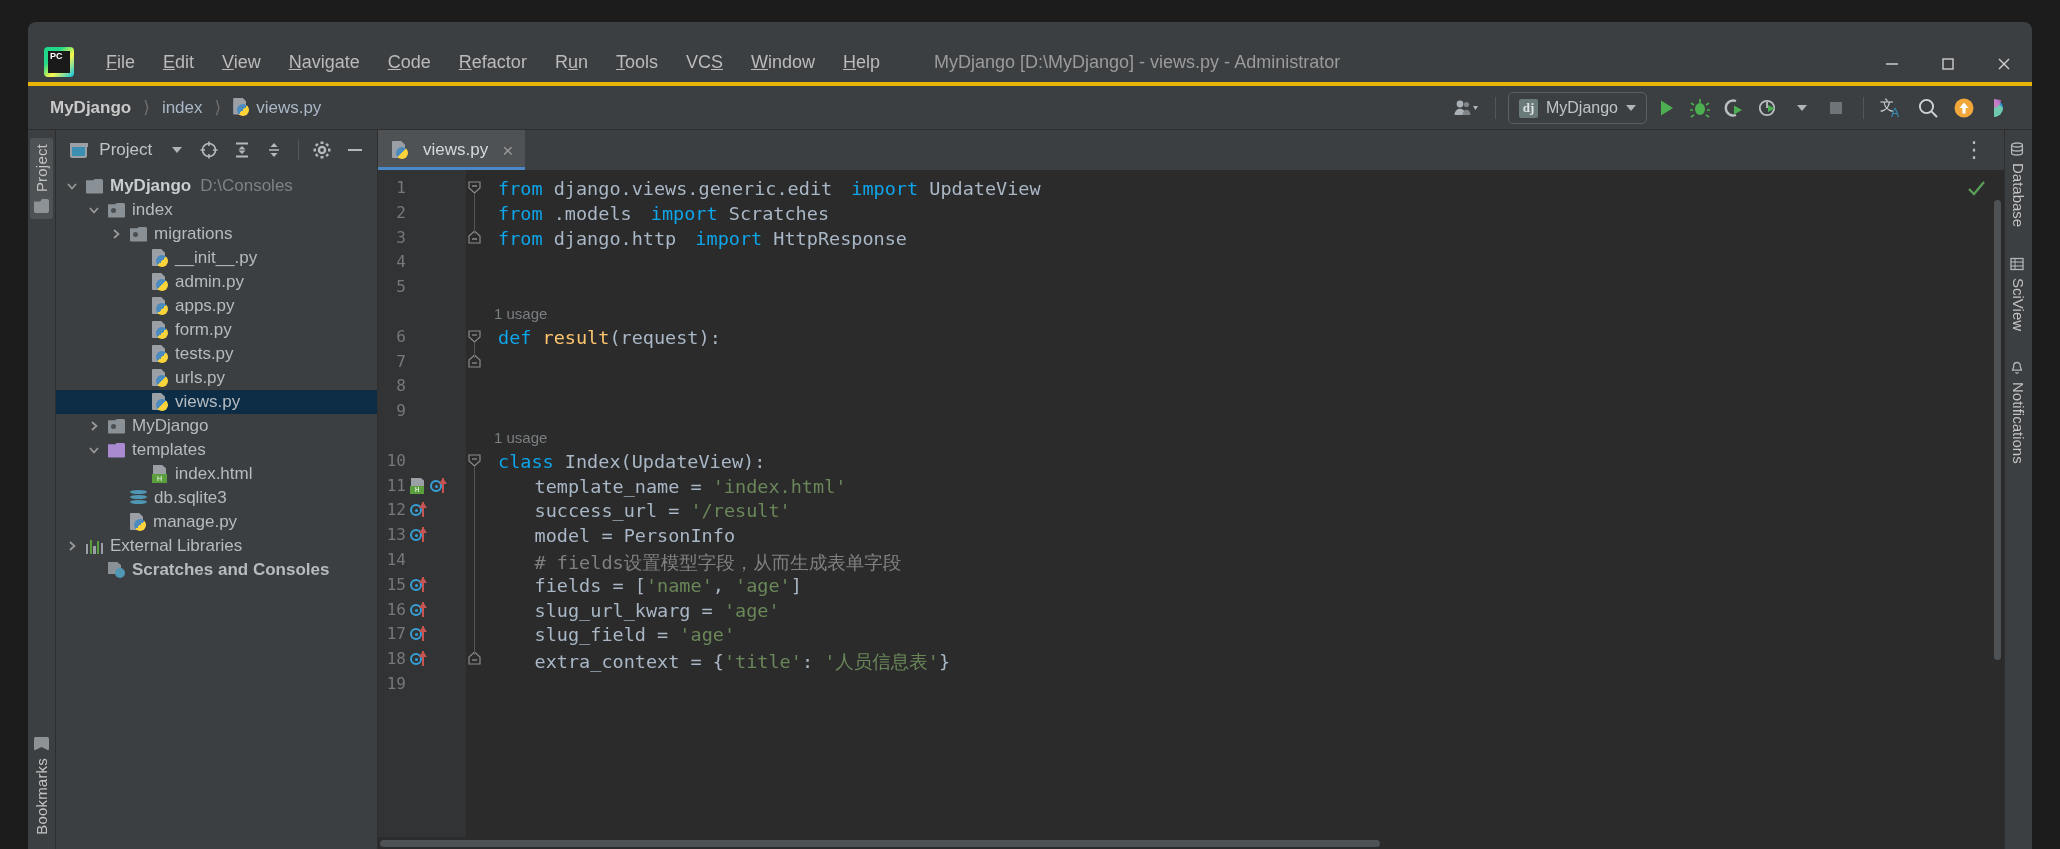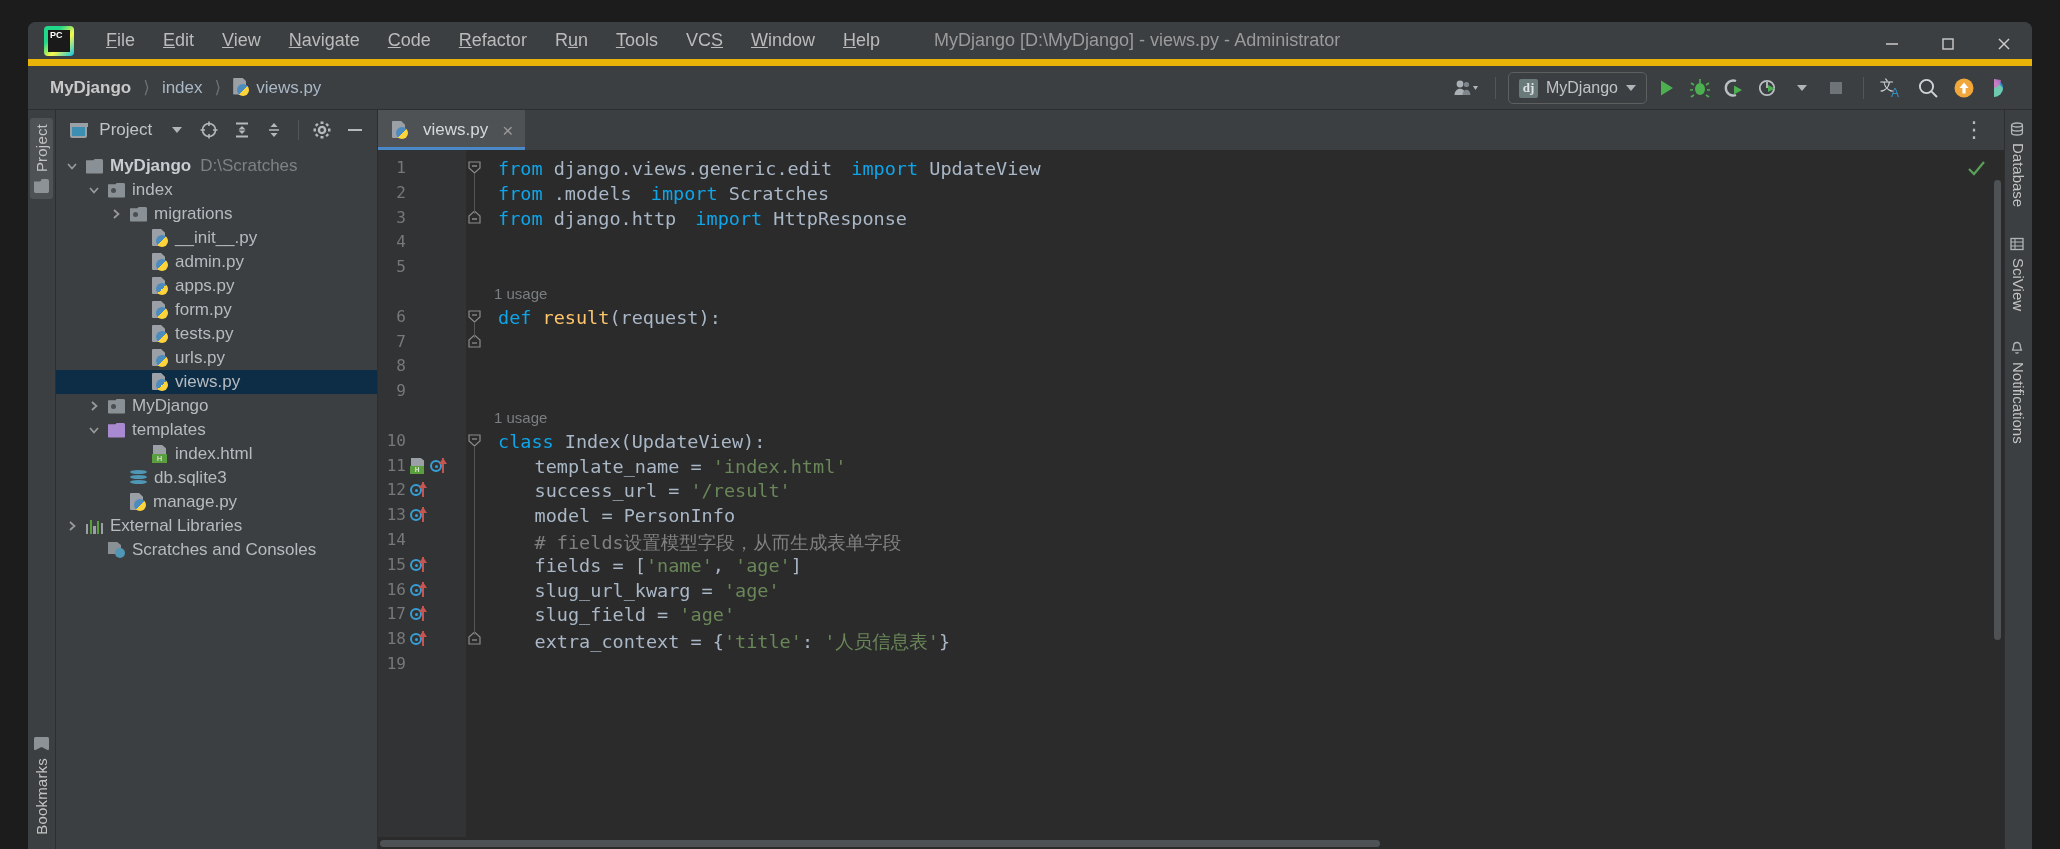--- a/index.html
+++ b/index.html
@@ -24,7 +24,8 @@
     background: #3c3f41;
     display: flex; align-items: center;
     position: relative;
-    border-bottom: 7px solid #eab308;
+    border-bottom: 4px solid #eab308;
+    margin-top: 20px;
   }
   .pc-logo {
     width: 30px; height: 30px; margin-left: 16px; margin-right: 18px;

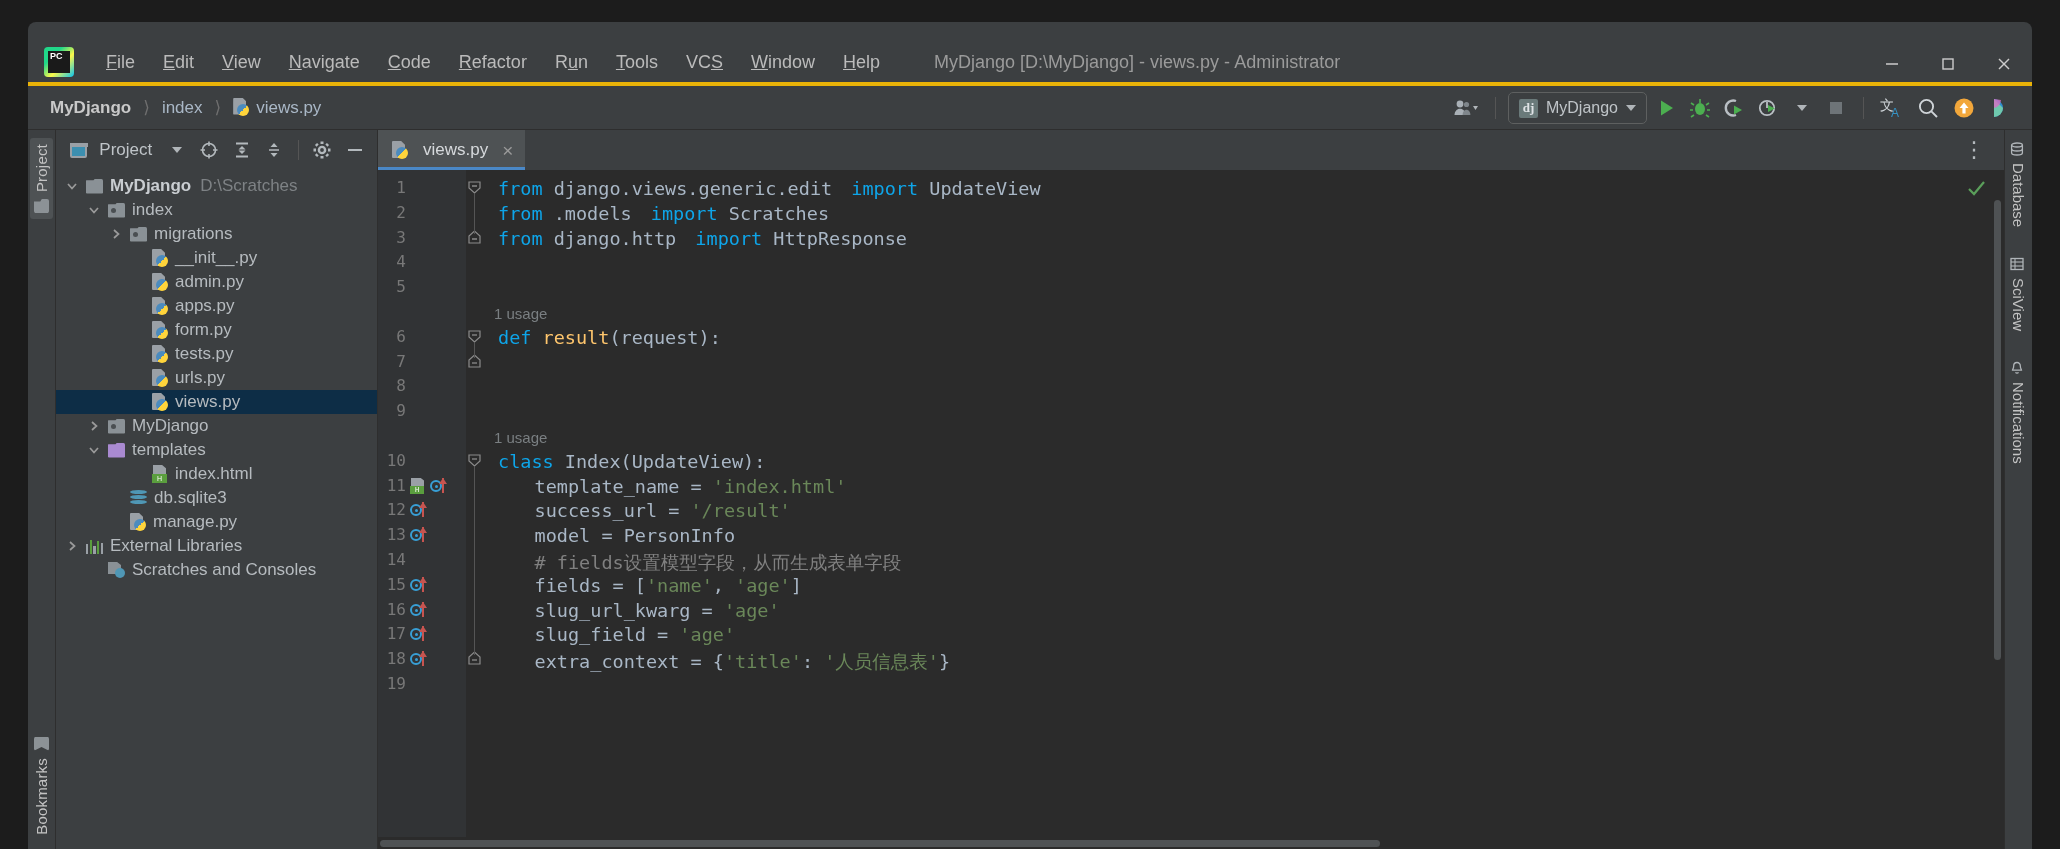--- a/index.html
+++ b/index.html
@@ -458,7 +458,7 @@
               <span class="body2"></span>
             </span>
             <span class="lbl bold">MyDjango</span>
-            <span class="path-hint">D:\Scratches</span>
+            <span class="path-hint">D:\Consoles</span>
           </div>
           <div class="row" style="padding-left: 30px;">
             <span class="arrow">

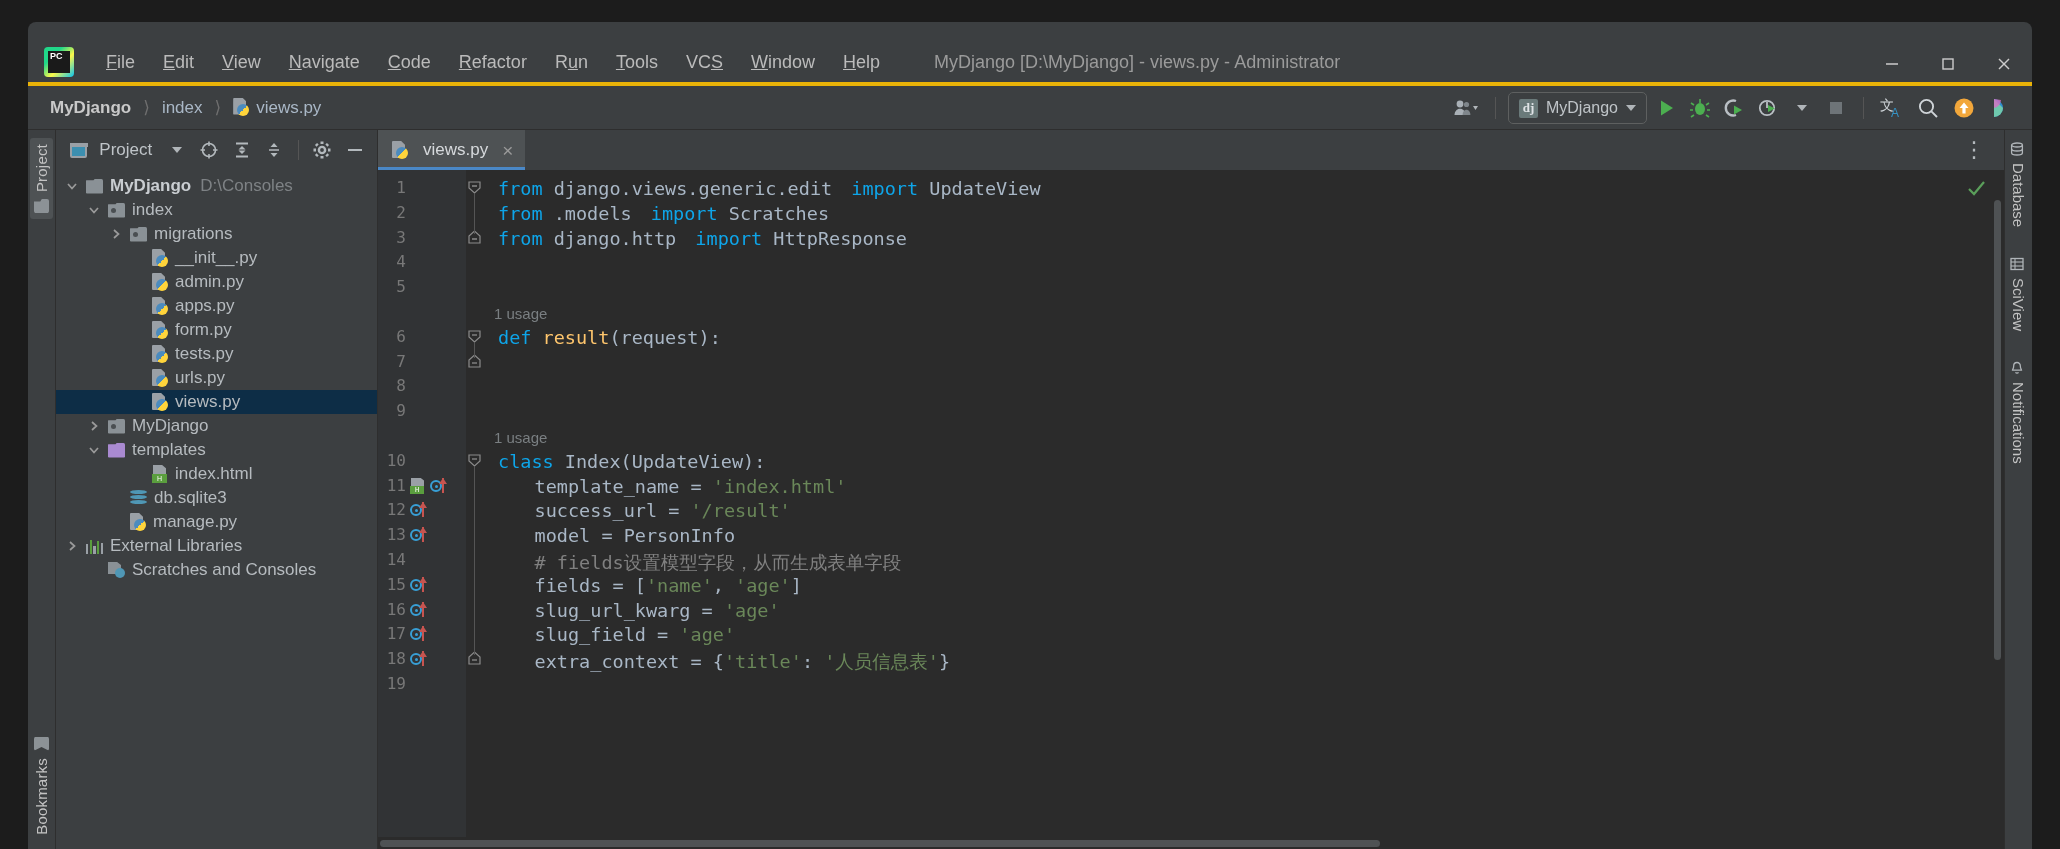--- a/index.html
+++ b/index.html
@@ -618,7 +618,7 @@
             </span>
             <span class="lbl">External Libraries</span>
           </div>
-          <div class="row" style="padding-left: 30px;">
+          <div class="row" style="padding-left: 30px; font-weight: bold;">
             <span class="arrow"></span>
             <span style="width: 6px; flex: 0 0 6px;"></span>
             <span class="scr-ico">

